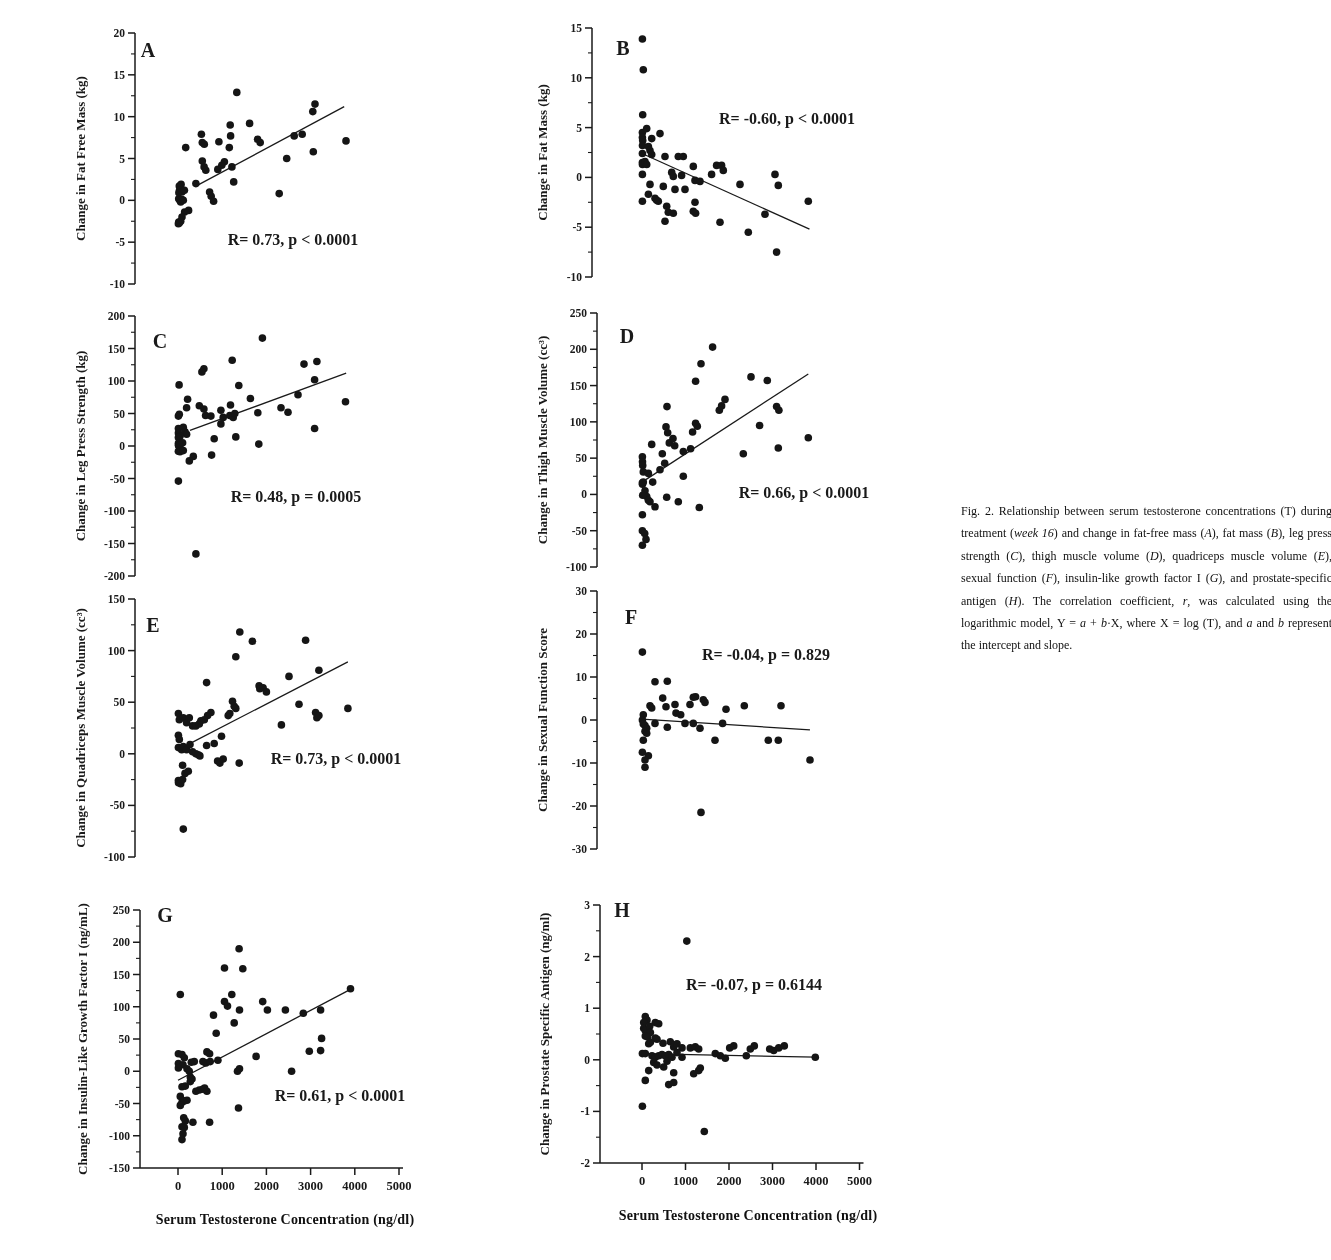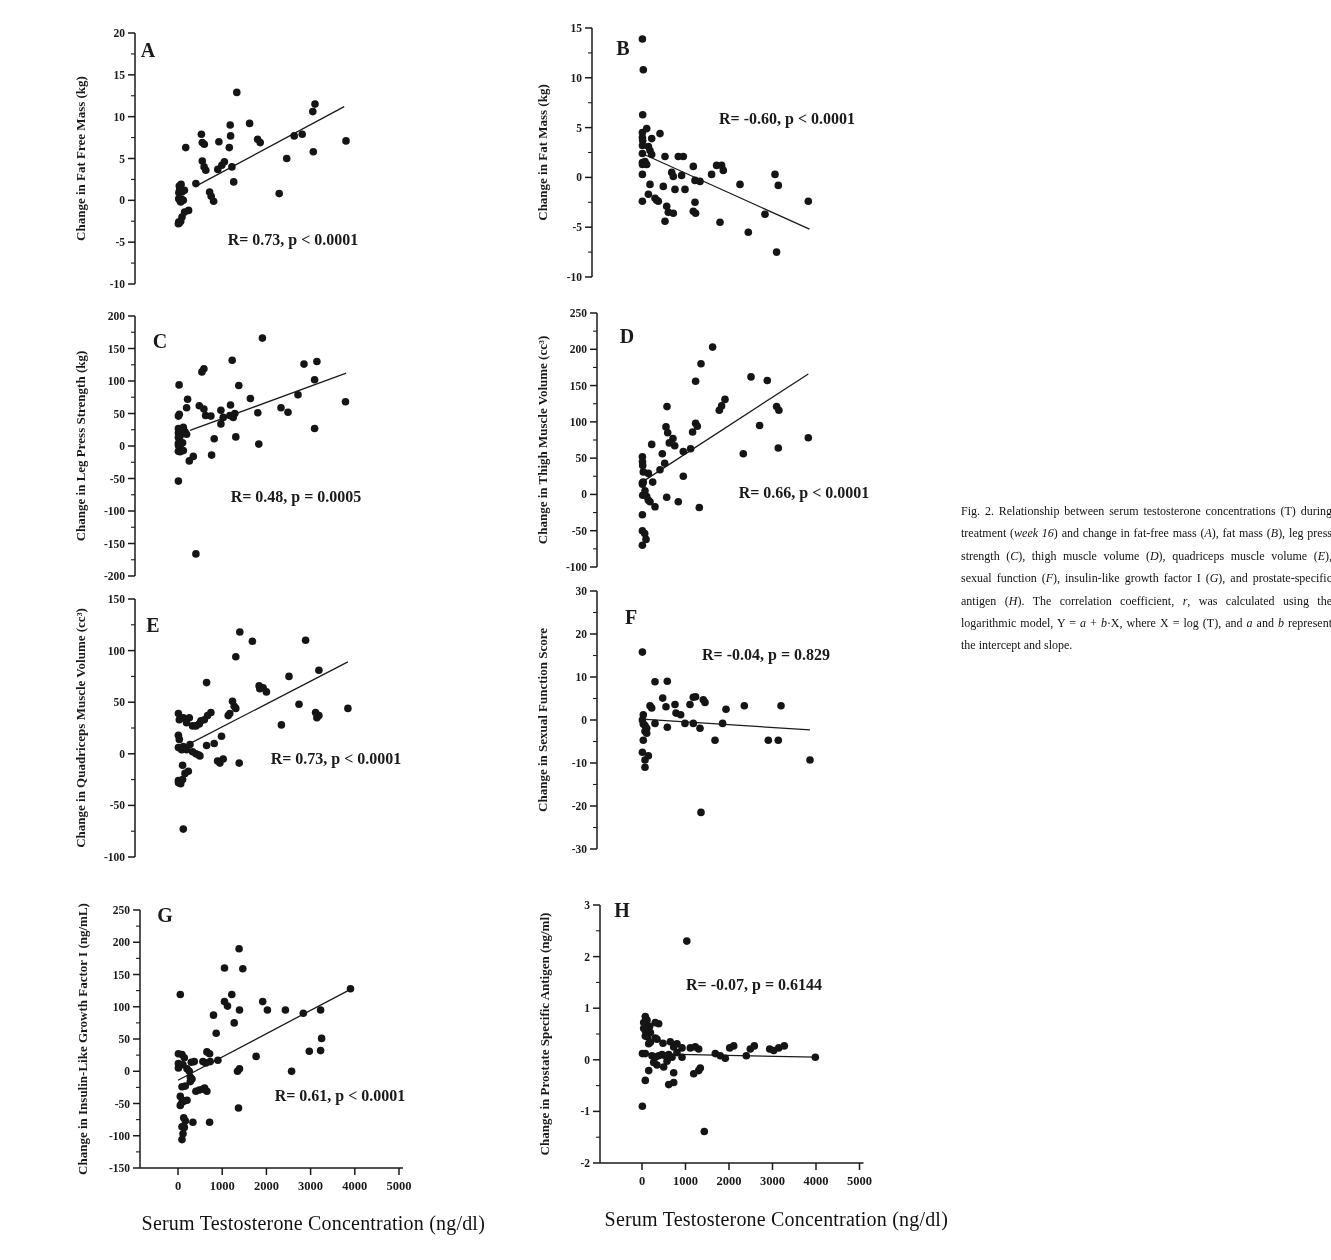--- a/index.html
+++ b/index.html
@@ -7,8 +7,8 @@
        font-family:"Liberation Serif",serif;color:#111;}
   .panel{position:absolute;}
   .panel svg{display:block;}
-  .xlabel{position:absolute;width:400px;text-align:right;
-          font-weight:normal;font-size:20px;letter-spacing:.2px;}
+  .xlabel{position:absolute;width:400px;text-align:center;
+          font-weight:bold;font-size:14px;letter-spacing:.2px;}
   .caption{position:absolute;left:961px;top:488px;width:371px;
            font-size:12px;line-height:22.4px;text-align:justify;margin-top:12px;}
   .caption .it{font-style:italic;}

